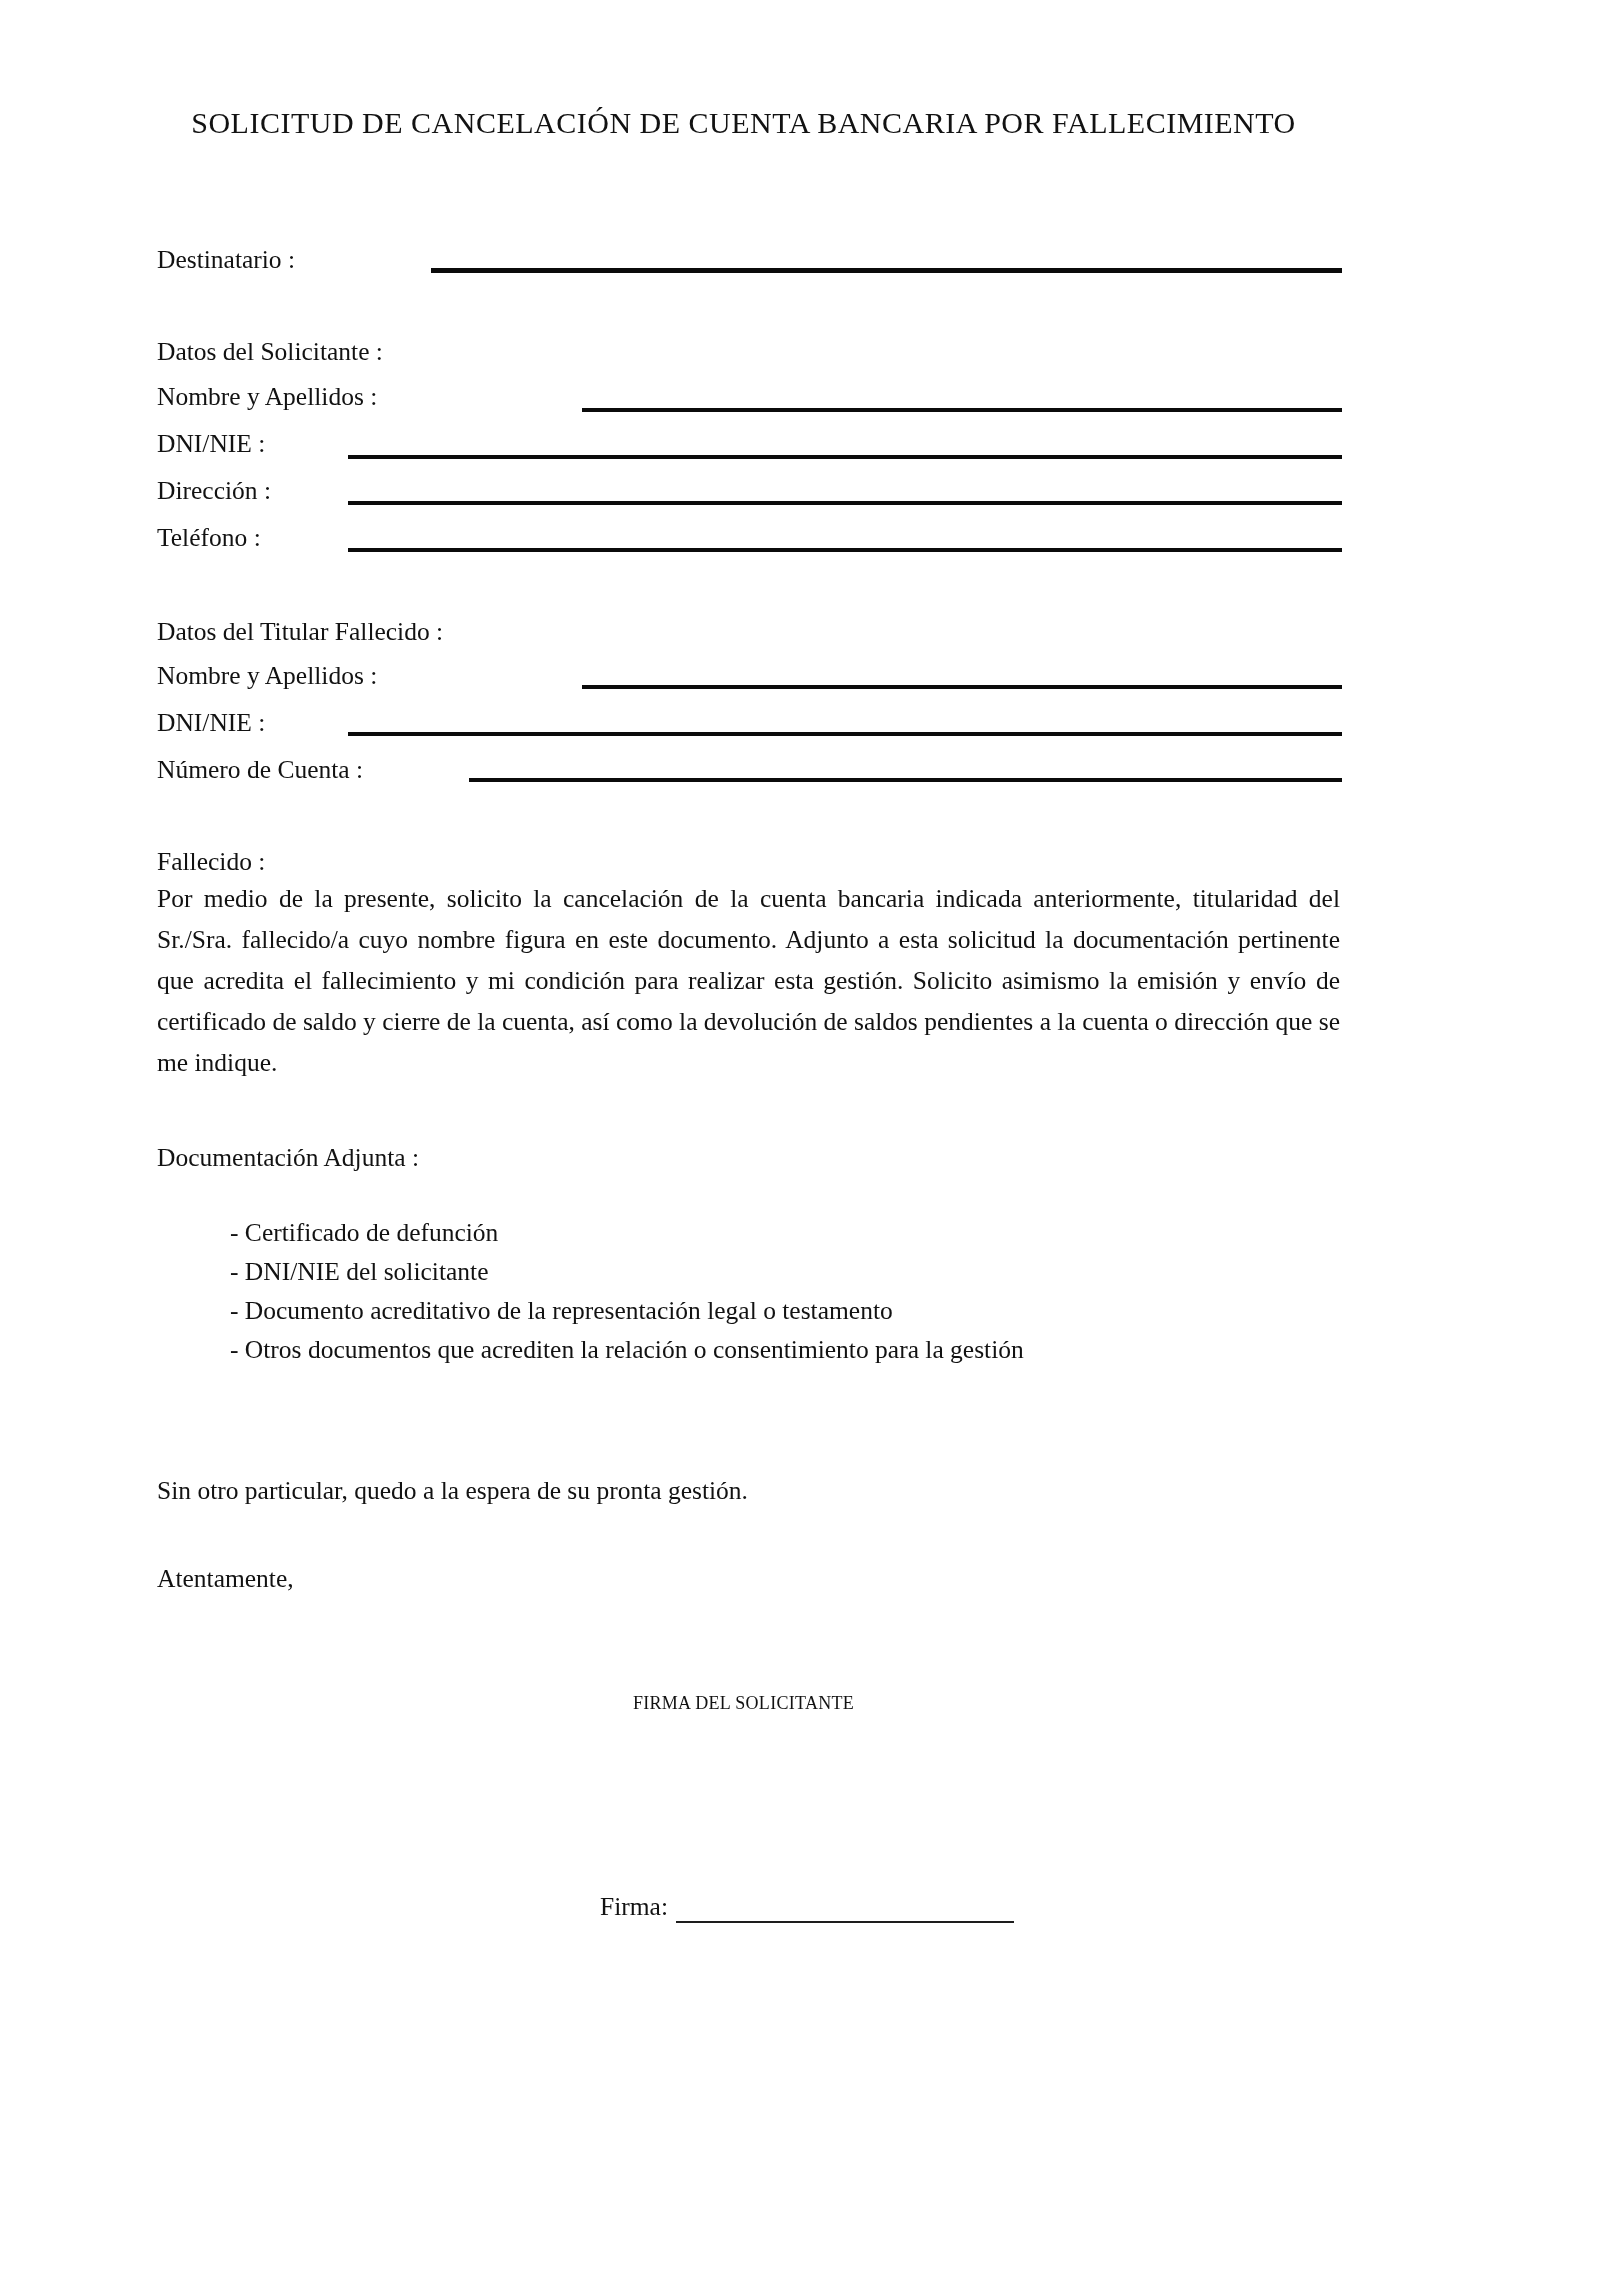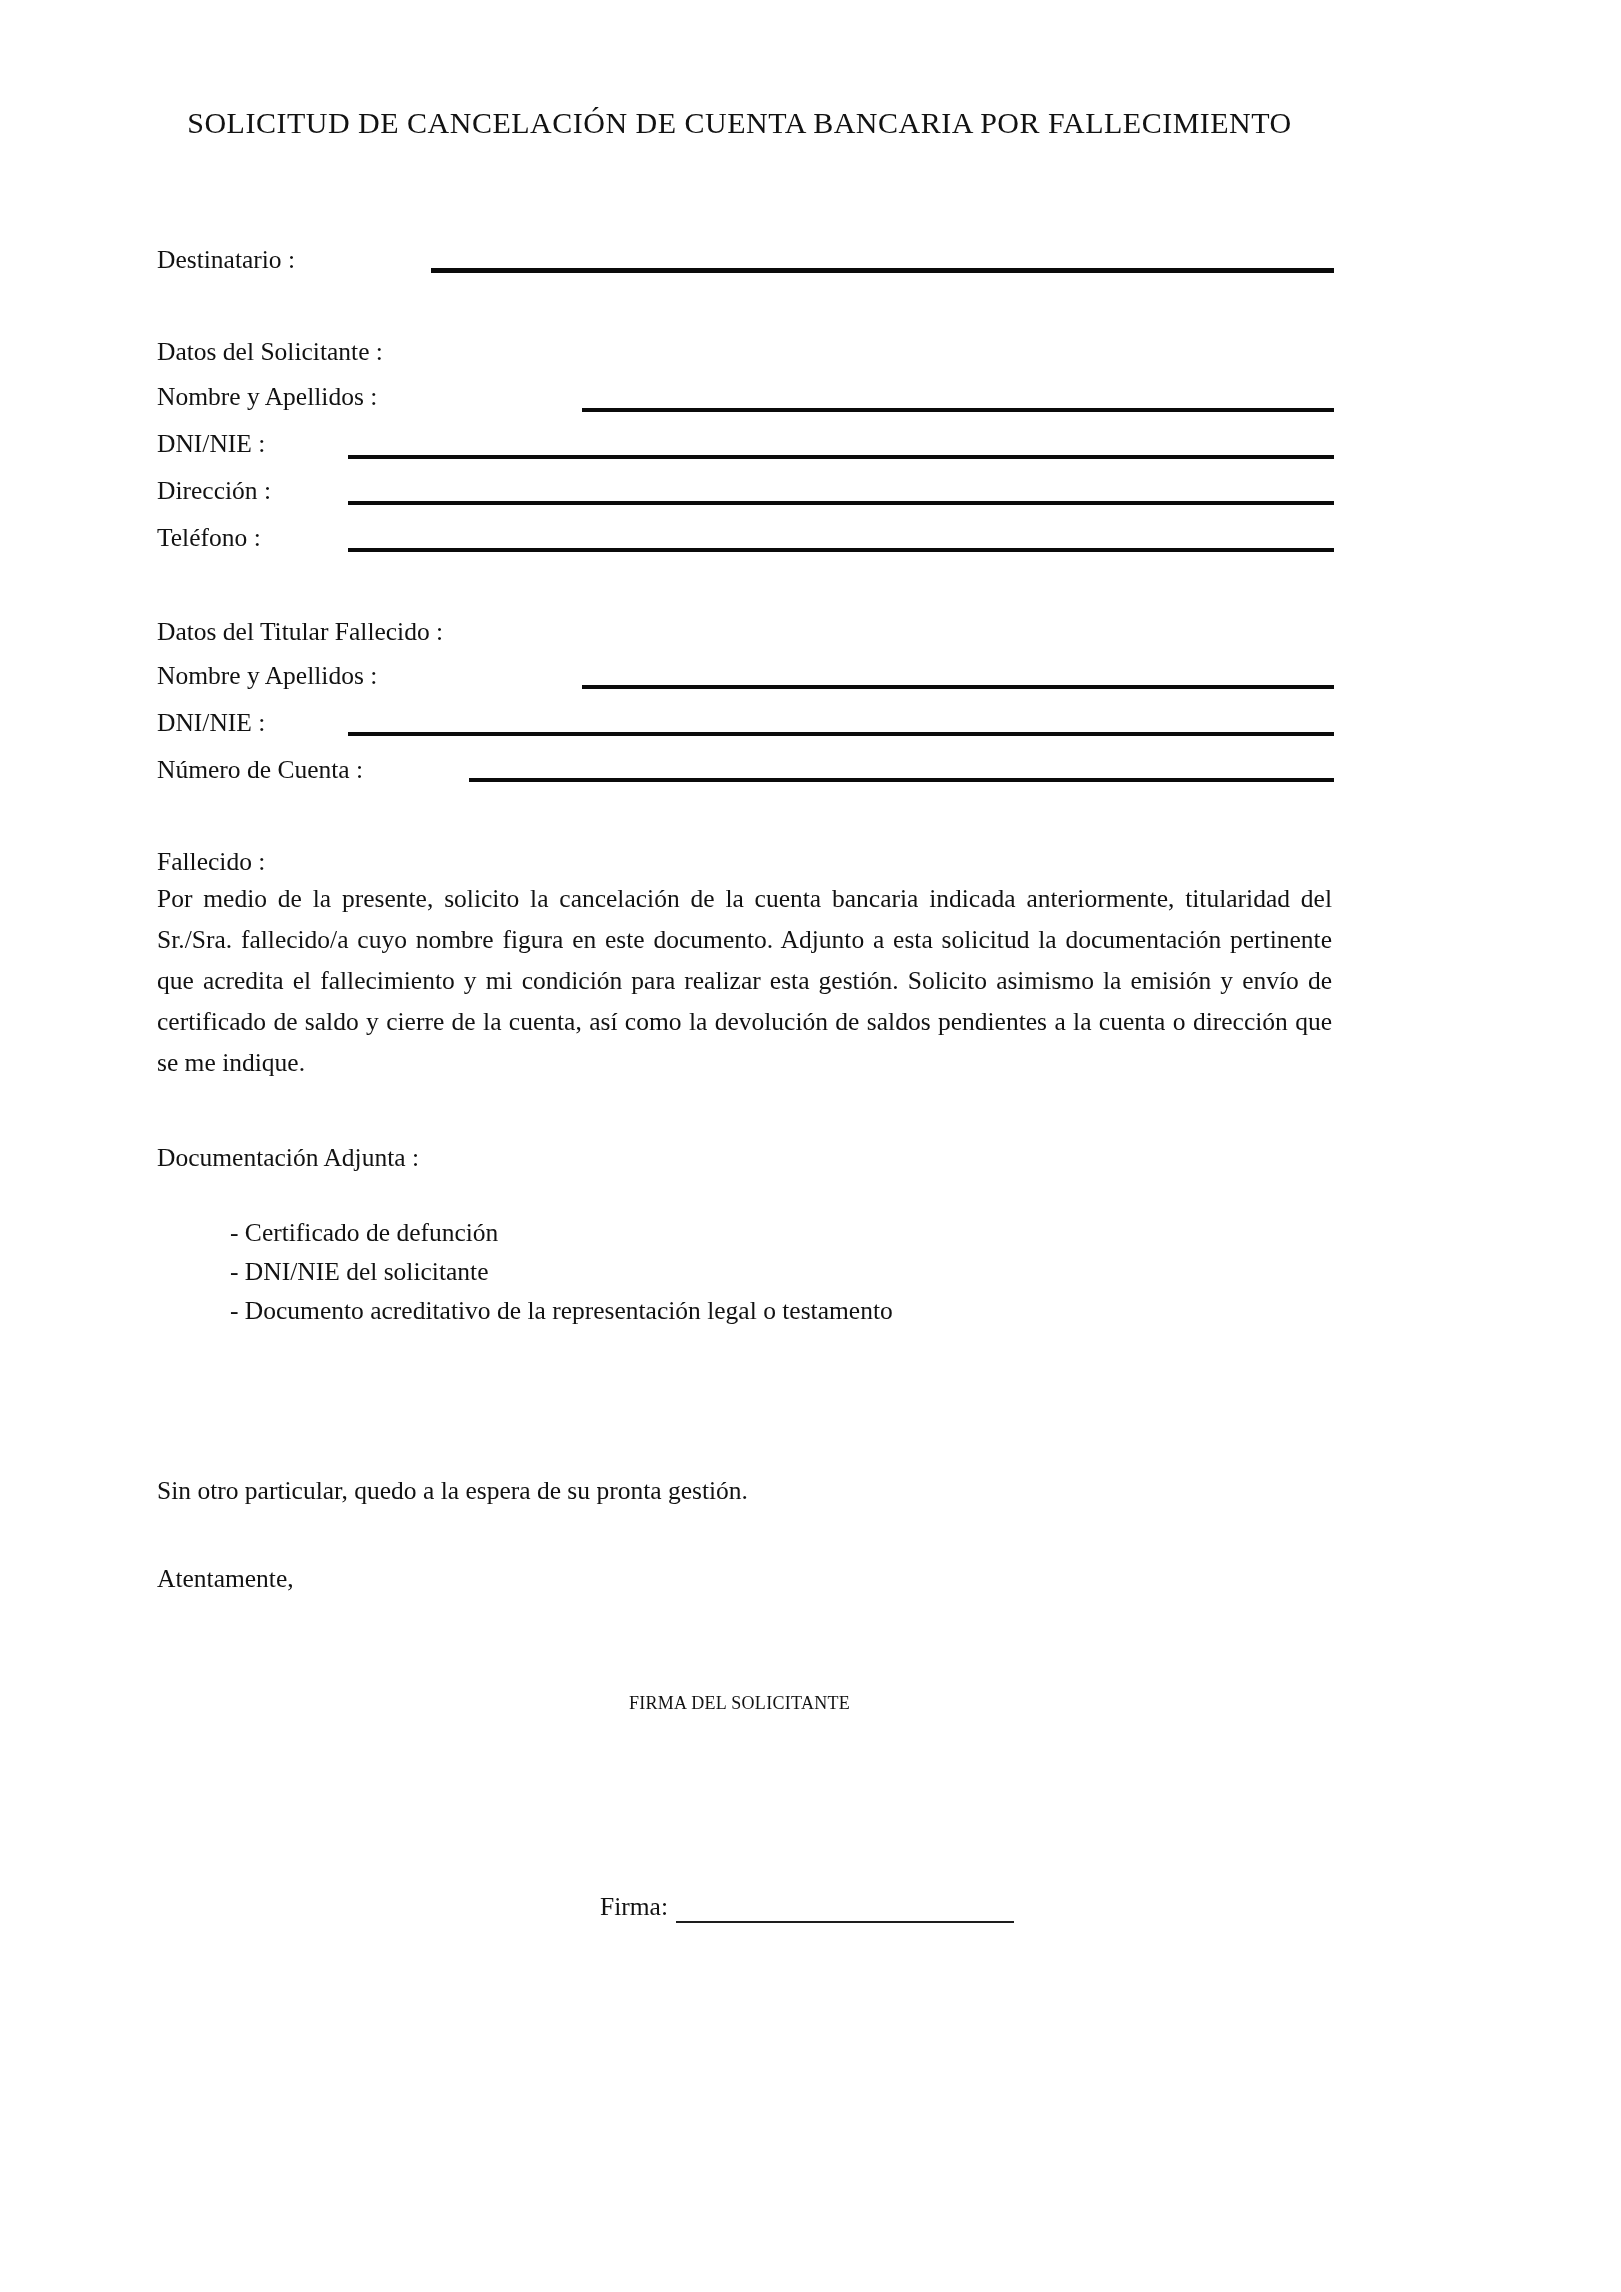--- a/index.html
+++ b/index.html
@@ -16,6 +16,7 @@
     font-family: "Liberation Serif", "DejaVu Serif", serif;
     font-size: 25.5px;
     overflow: hidden;
+    padding-left: 8px;
   }
   .lbl {
     position: absolute;

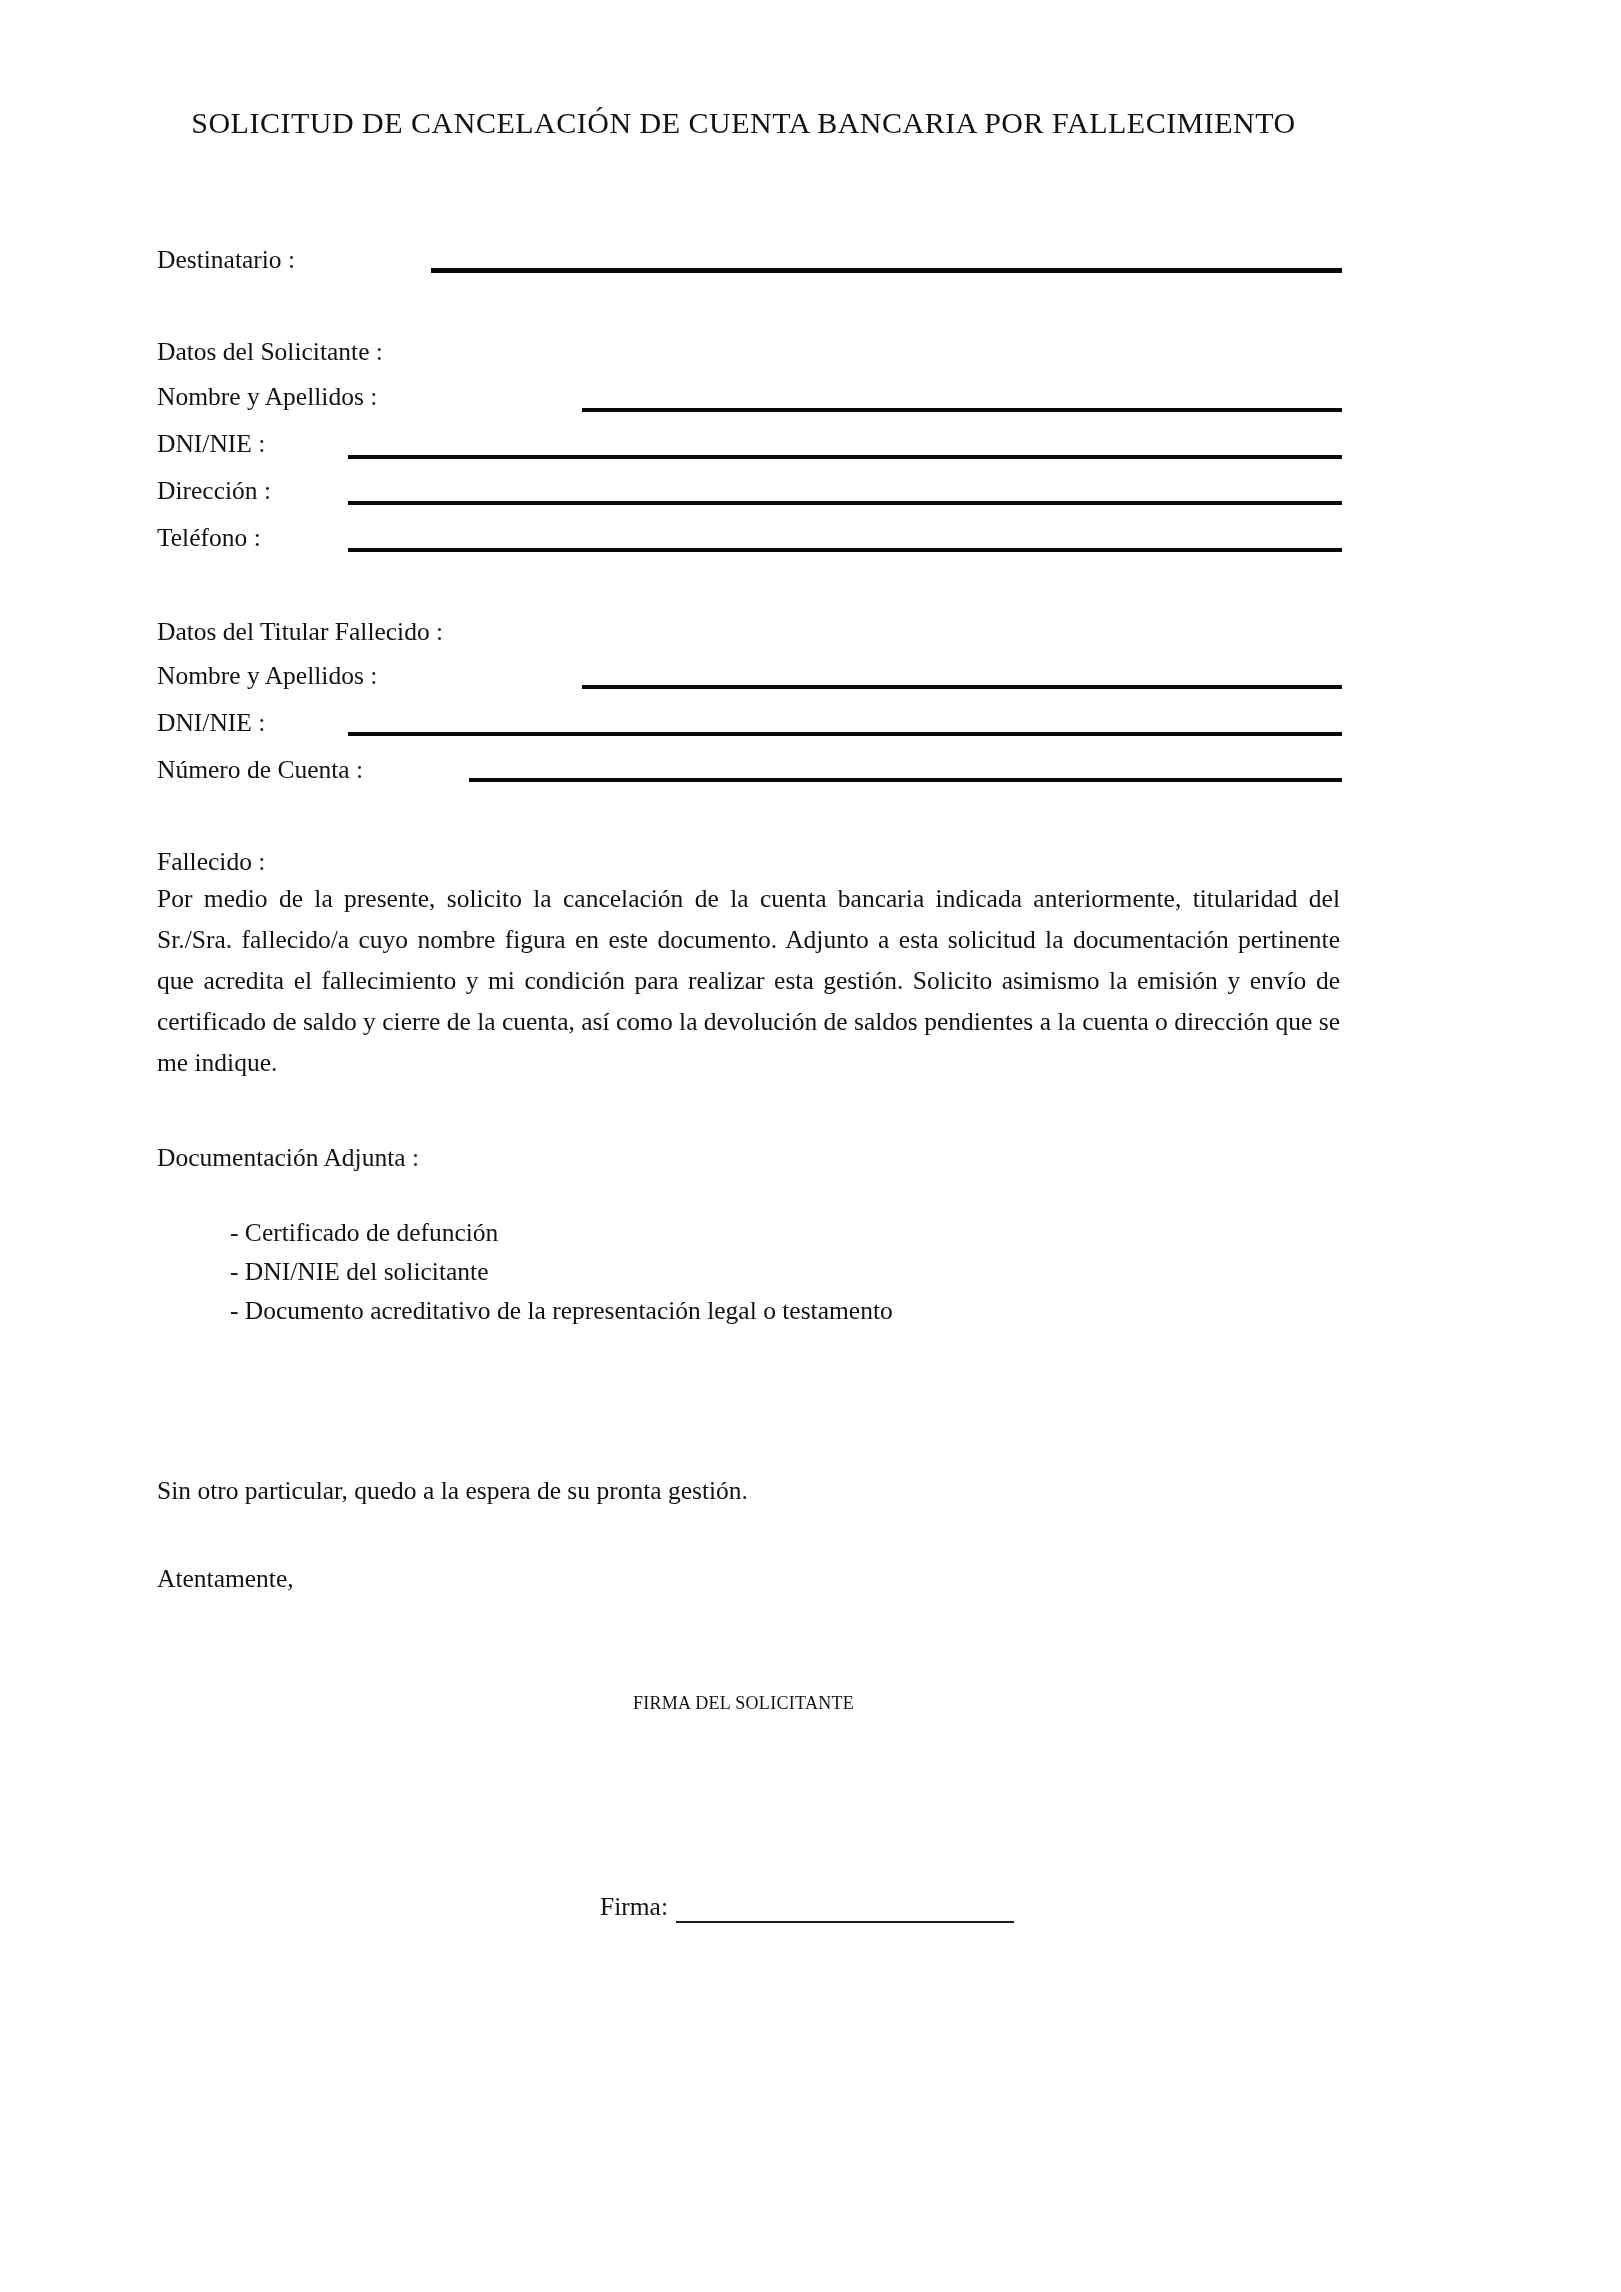--- a/index.html
+++ b/index.html
@@ -143,6 +143,7 @@
     <div class="item">- Certificado de defunción</div>
     <div class="item">- DNI/NIE del solicitante</div>
     <div class="item">- Documento acreditativo de la representación legal o testamento</div>
+    <div class="item">- Otros documentos que acrediten la relación o consentimiento para la gestión</div>
   </div>
 
   <span class="lbl" id="l-sin">Sin otro particular, quedo a la espera de su pronta gestión.</span>

